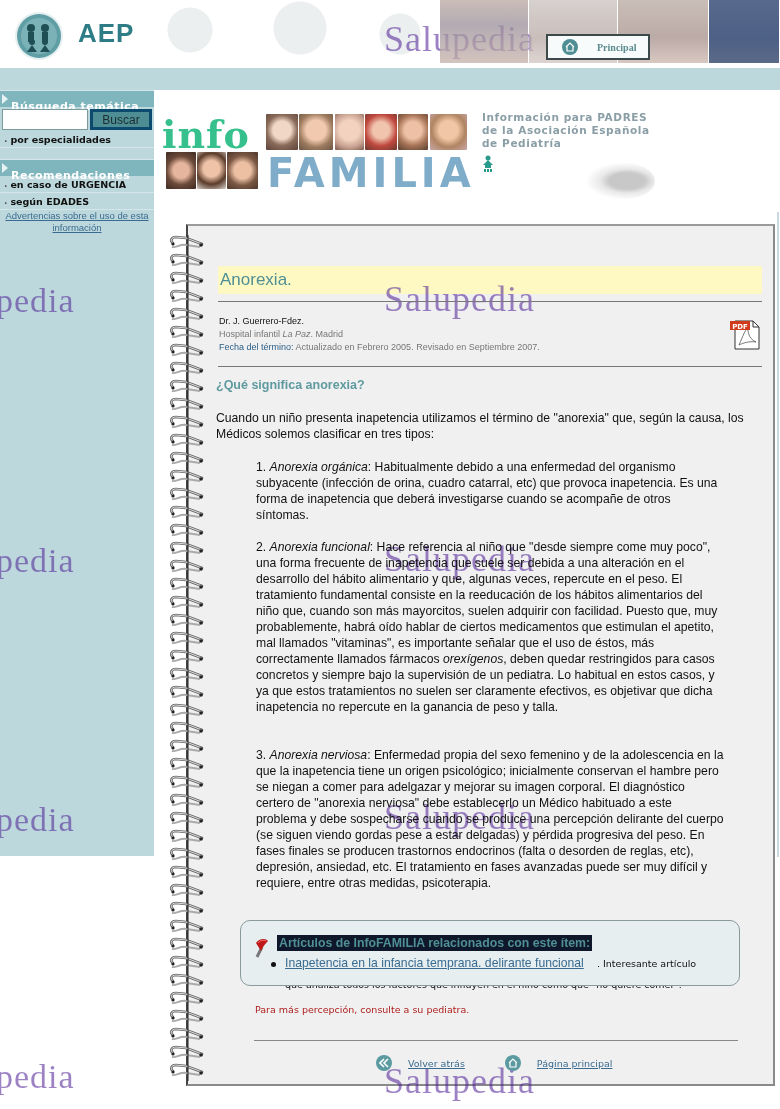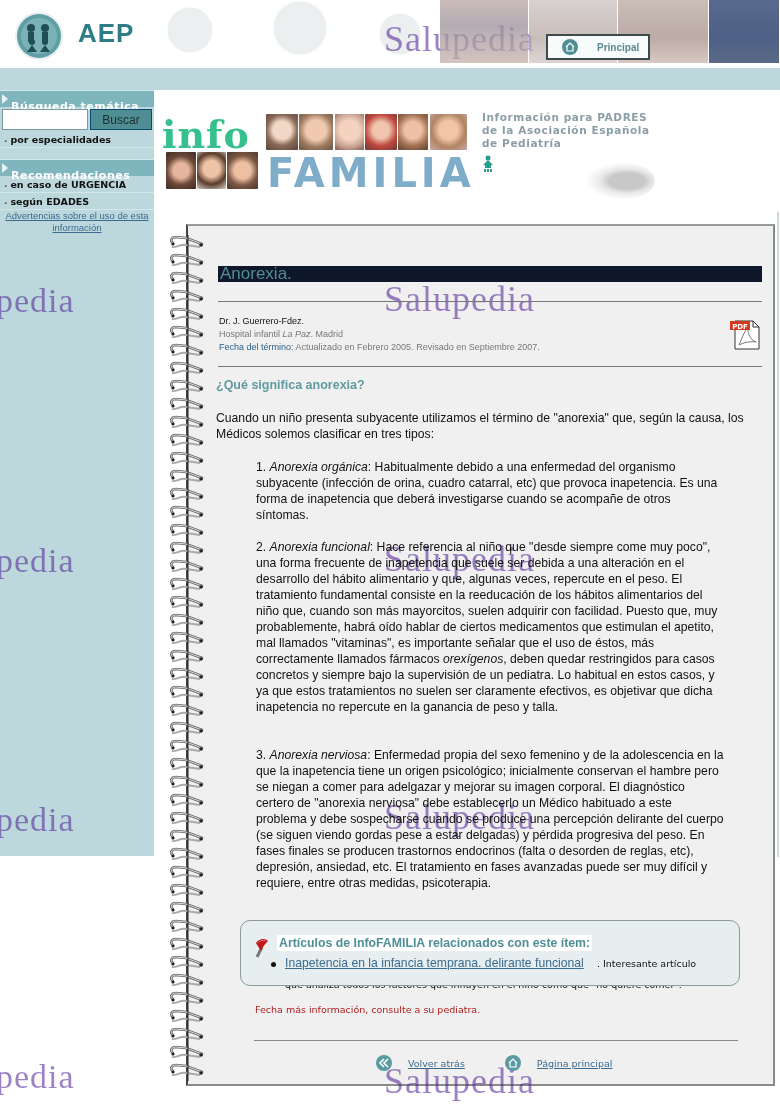--- a/index.html
+++ b/index.html
@@ -22,7 +22,7 @@
   .principal-btn { position: absolute; left: 546px; top: 34px; width: 104px; height: 26px; background: #f7fbfb; border: 2px solid #3d4a4c;
     display: flex; align-items: center; padding-left: 14px; gap: 12px; cursor: pointer; }
   .principal-btn .home-ic { width: 16px; height: 16px; border-radius: 50%; background: #4d8d93; display: flex; align-items: center; justify-content: center; }
-  .principal-label { font-family: Liberation Sans, sans-serif; font-size: 10px; font-weight: bold; color: #5b8a8f; padding-left: 7px; }
+  .principal-label { font-family: Liberation Serif, serif; font-size: 10px; font-weight: bold; color: #5b8a8f; padding-left: 7px; }
   .topbar { position: absolute; left: 0; top: 68px; width: 780px; height: 22px; background: #bdd8dc; }
 
   

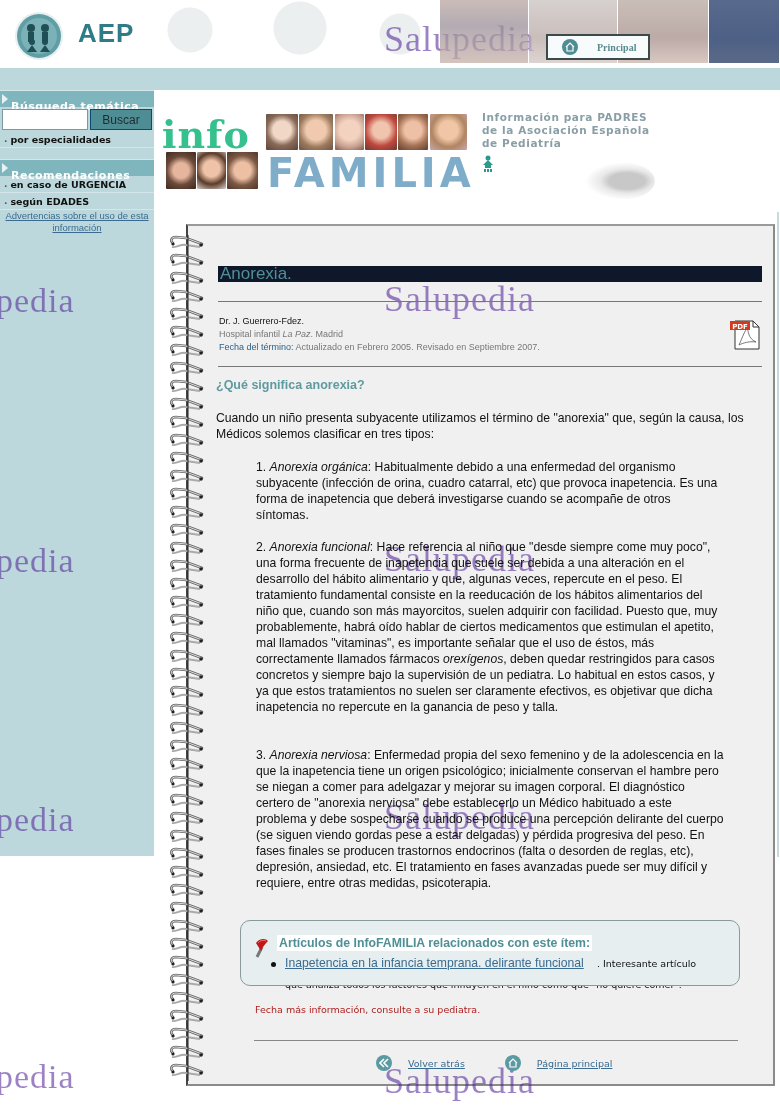--- a/index.html
+++ b/index.html
@@ -32,7 +32,7 @@
   .sb-head-label { font-family: "DejaVu Sans", sans-serif; font-size: 11px; font-weight: bold; color: #ffffff; letter-spacing: 0.5px; margin-top: 14px; }
   .sb-search { display: flex; height: 24px; padding: 2px 2px 0 2px; gap: 2px; }
   .sb-input { width: 86px; height: 21px; border: 1px solid #7a9a9e; background: #fff; font-size: 11px; }
-  .sb-btn { width: 82px; height: 21px; background: #4d8d93; border: 1px solid #0c4a6e; color: #1d2d2f; font-size: 12px; font-family: "Liberation Sans", sans-serif; cursor: pointer; }
+  .sb-btn { width: 82px; height: 21px; background: #4d8d93; border: 3px solid #0c4a6e; color: #1d2d2f; font-size: 12px; font-family: "Liberation Sans", sans-serif; cursor: pointer; }
   .sb-item { height: 17px; display: flex; align-items: center; padding-left: 4px; border-bottom: 1px solid #d4e6e9; font-family: "DejaVu Sans", sans-serif; font-size: 9.5px; font-weight: bold; color: #111; cursor: pointer; }
   .sb-item .dot { color: #555; margin-right: 3px; font-size: 9px; }
   .sb-gap { height: 11px; }

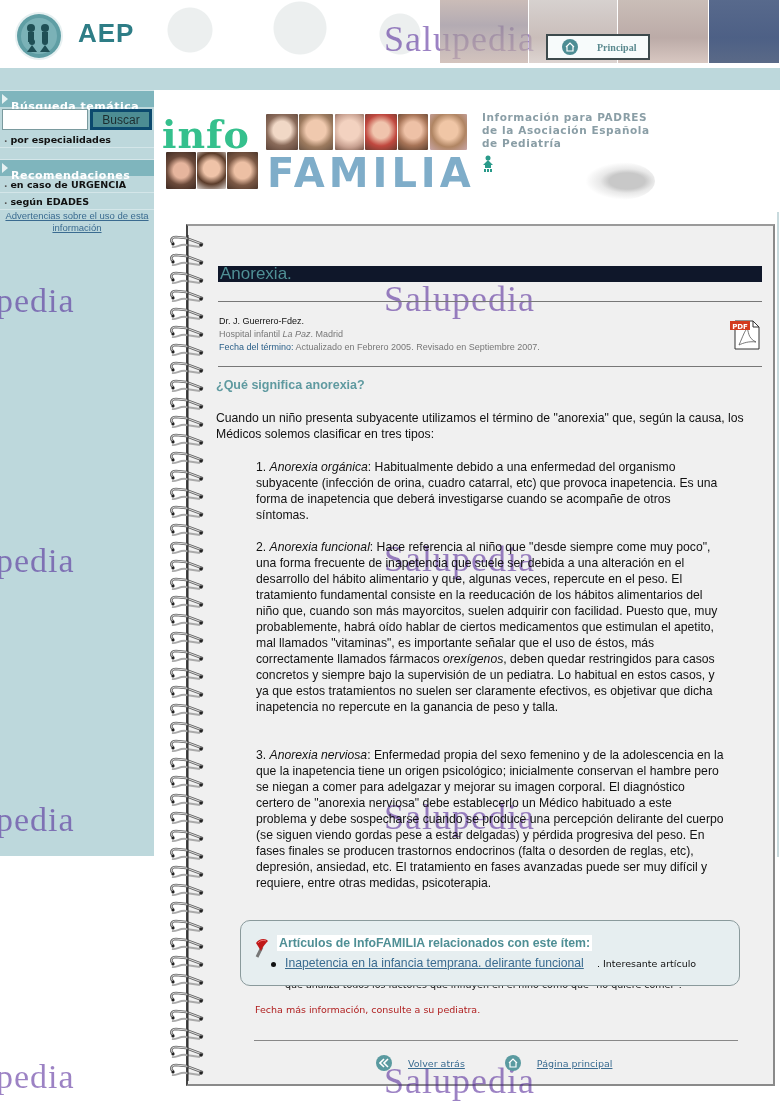--- a/index.html
+++ b/index.html
@@ -55,7 +55,7 @@
   .ring { position: absolute; left: 0; width: 36px; height: 18px; }
   .right-frame { position: absolute; left: 777px; top: 212px; width: 2px; height: 645px; background: #c8dadd; }
 
-  .title-bar { position: absolute; left: 30px; top: 40px; width: 544px; height: 16px; background: #0f172a; display: flex; align-items: center; padding-left: 2px; }
+  .title-bar { position: absolute; left: 30px; top: 40px; width: 544px; height: 28px; background: #fef9c3; display: flex; align-items: center; padding-left: 2px; }
   .title { font-size: 17px; color: #4f8f95; }
   .hr1 { position: absolute; left: 30px; top: 75px; width: 544px; height: 1px; background: #777; }
   .author { position: absolute; left: 31px; top: 90px; font-size: 9px; color: #111; }

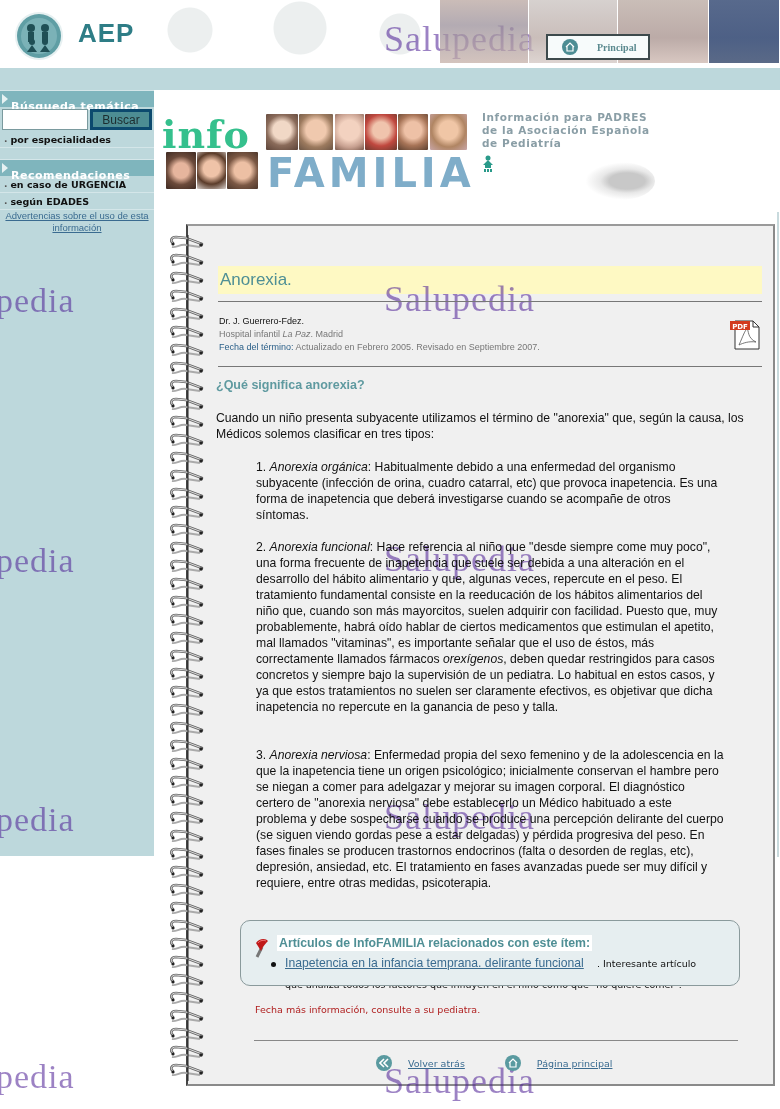--- a/index.html
+++ b/index.html
@@ -215,7 +215,7 @@
 
   <h2 class="section-h">¿Qué significa anorexia?</h2>
 
-  <p class="body-text intro">Cuando un niño presenta subyacente utilizamos el término de "anorexia" que, según la causa, los Médicos solemos clasificar en tres tipos:</p>
+  <p class="body-text intro">Cuando un niño presenta inapetencia utilizamos el término de "anorexia" que, según la causa, los Médicos solemos clasificar en tres tipos:</p>
 
   <p class="list-item li1"><span>1. </span><i>Anorexia orgánica</i><span>: Habitualmente debido a una enfermedad del organismo subyacente (infección de orina, cuadro catarral, etc) que provoca inapetencia. Es una forma  de inapetencia que deberá investigarse cuando se acompañe de otros síntomas.</span></p>
 

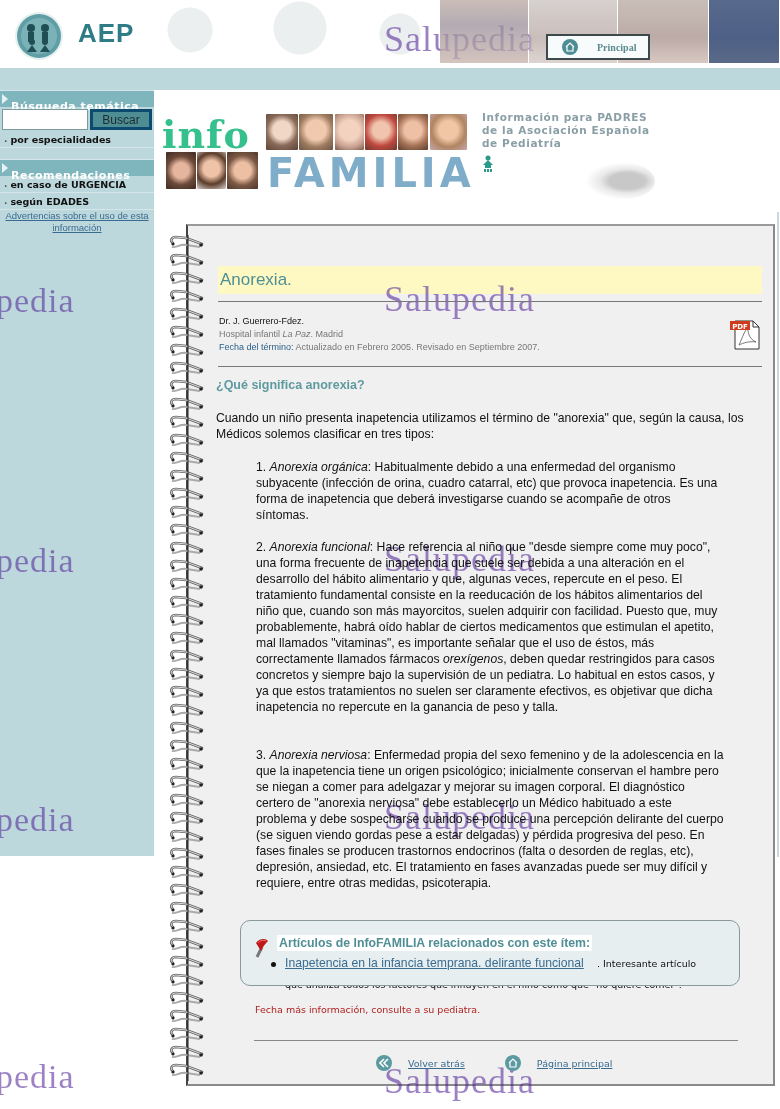--- a/index.html
+++ b/index.html
@@ -76,7 +76,7 @@
 
   .related-box { position: absolute; left: 52px; top: 694px; width: 500px; height: 66px; background: #e6eef0; border: 1px solid #8a9a9c; border-radius: 10px; }
   .related-pin { position: absolute; left: 12px; top: 16px; }
-  .related-h { position: absolute; left: 36px; top: 14px; font-size: 12.3px; font-weight: bold; color: #4f8f95; background: #ffffff; padding: 1px 2px; }
+  .related-h { position: absolute; left: 36px; top: 14px; font-size: 12.3px; font-weight: bold; color: #4f8f95; background: #0f172a; padding: 1px 2px; }
   .related-bullet { position: absolute; left: 30px; top: 41px; width: 5px; height: 5px; border-radius: 50%; background: #111; }
   .related-link { position: absolute; left: 44px; top: 35px; font-size: 12.2px; color: #3a6b90; text-decoration: underline; cursor: pointer; white-space: nowrap; }
   .related-desc { position: absolute; left: 356px; top: 37px; font-family: "DejaVu Sans", sans-serif; font-size: 9.5px; color: #111; white-space: nowrap; }

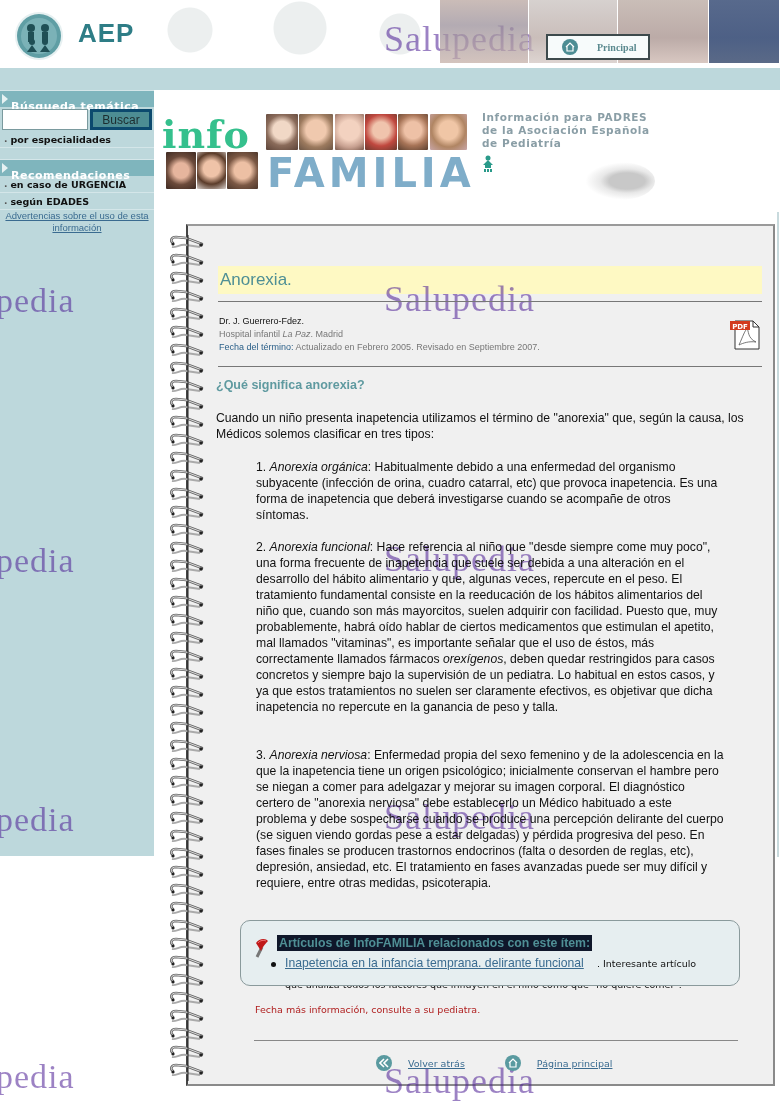--- a/index.html
+++ b/index.html
@@ -241,7 +241,7 @@
     <span class="related-desc">. Interesante artículo</span>
   </div>
 
-  <div class="consult">Fecha más información, consulte a su pediatra.</div>
+  <div class="consult">Para más percepción, consulte a su pediatra.</div>
   <div class="hr3"></div>
 
   <div class="salupedia-wm" style="left:196px; top:818px;">Salupedia</div>

